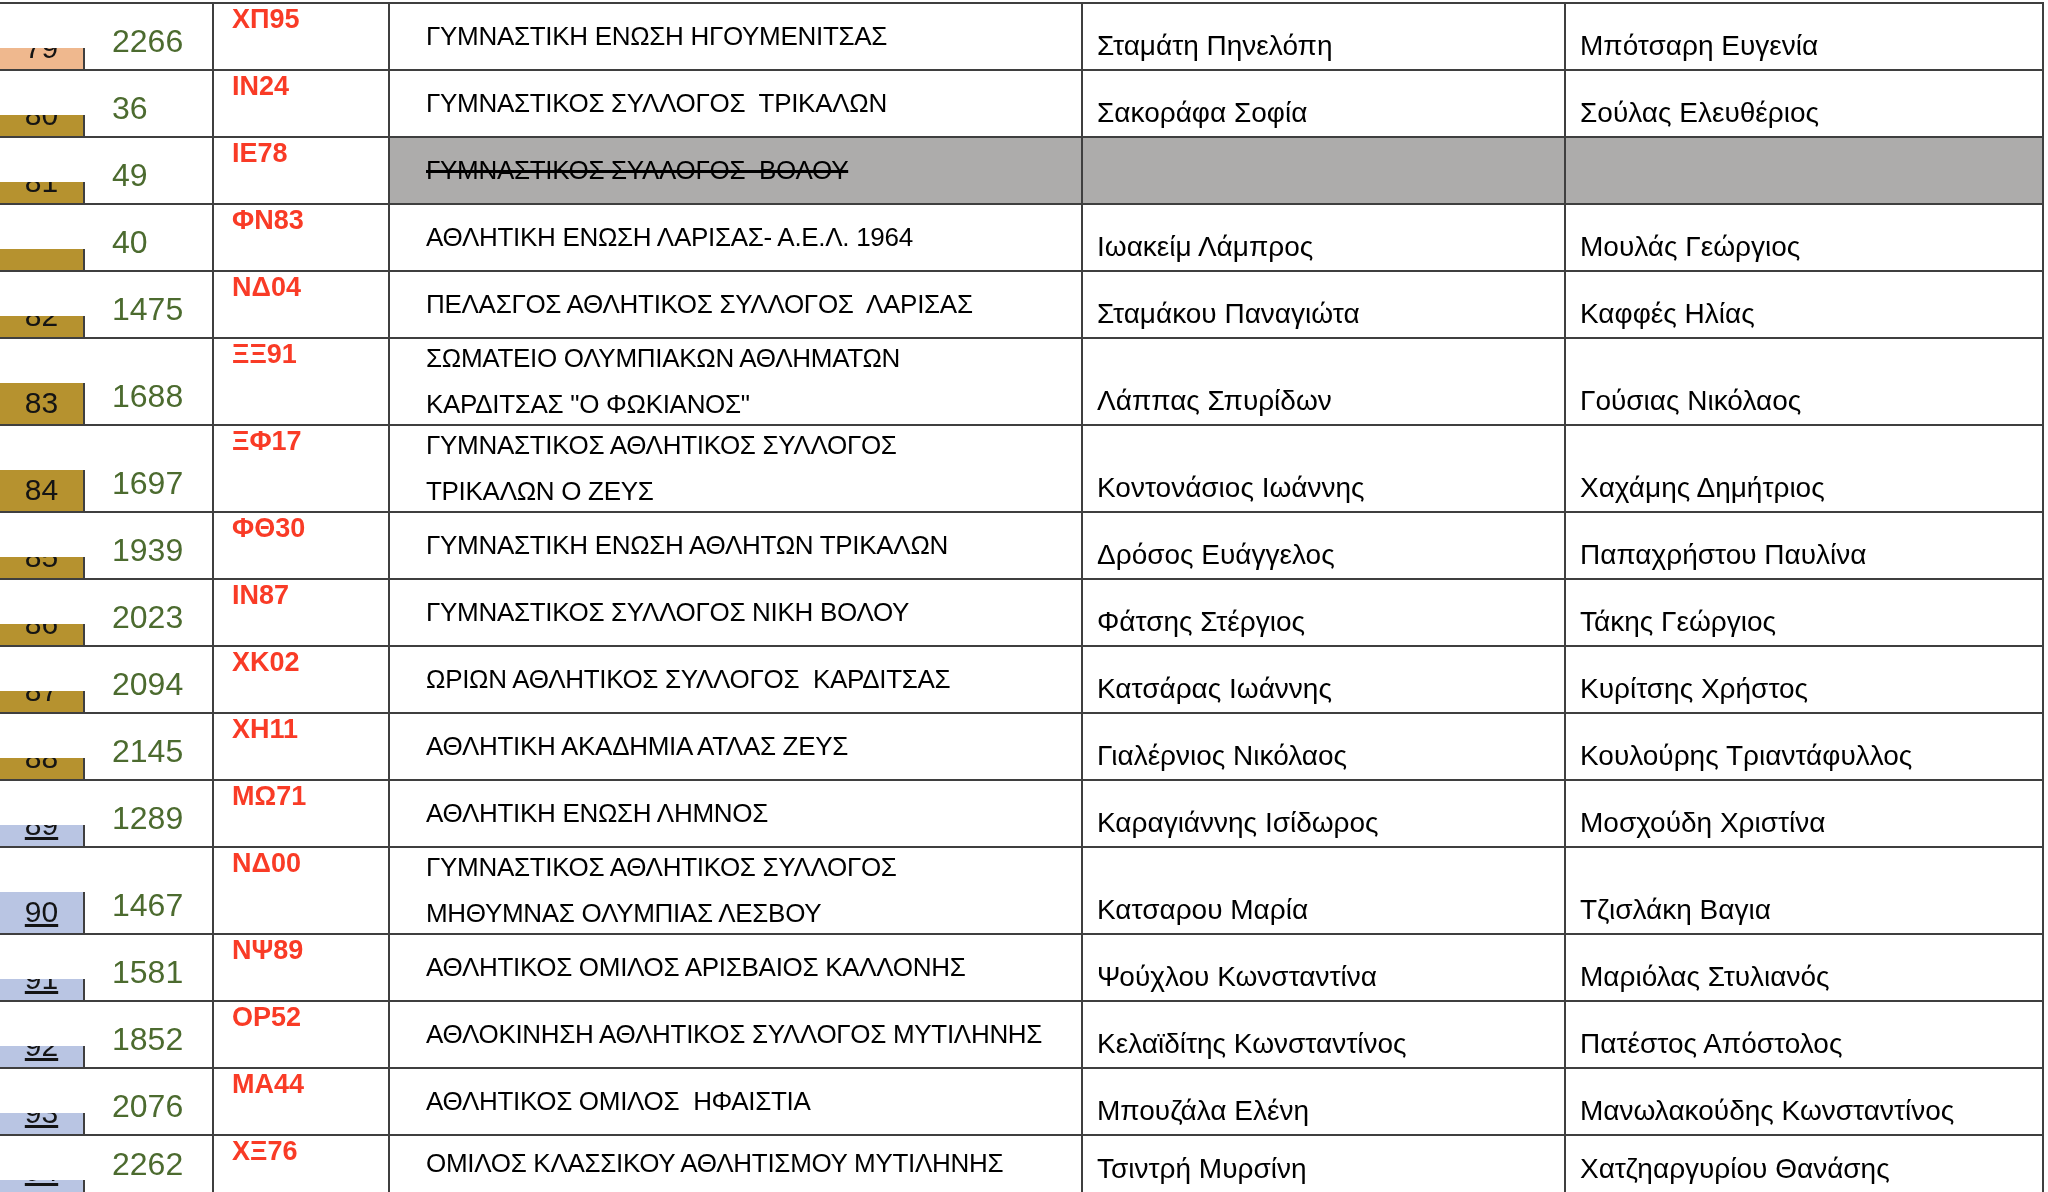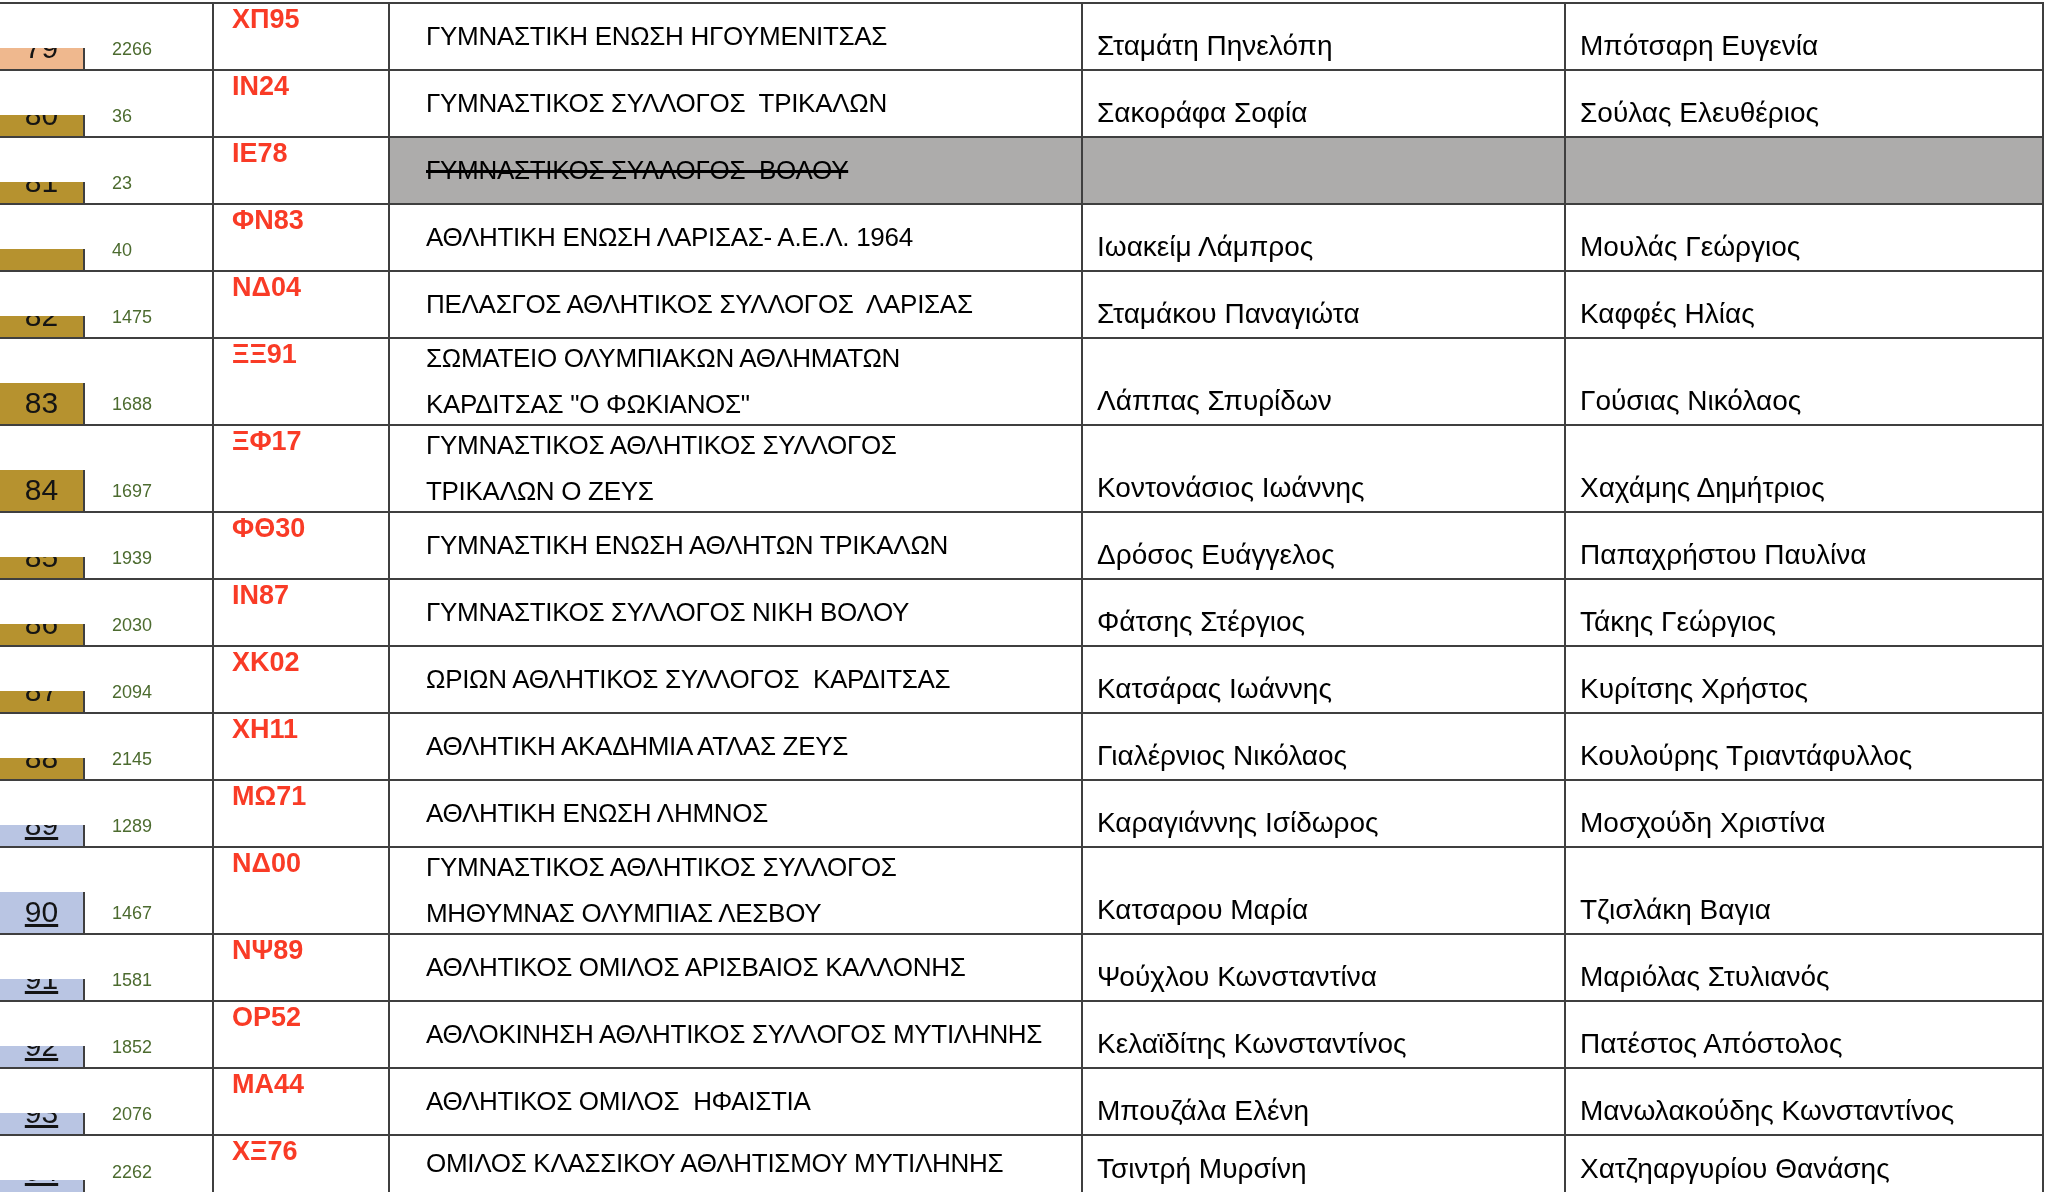--- a/index.html
+++ b/index.html
@@ -15,7 +15,7 @@
         display:flex;overflow:hidden;background:#fff;}
   .c1{justify-content:center;align-items:flex-end;padding-bottom:4px;
       font-size:30px;color:#141414;margin-top:44px;}
-  .c2{align-items:flex-end;padding:0 0 9px 27px;font-size:18px;color:var(--green);text-align:right;}
+  .c2{align-items:flex-end;padding:0 0 9px 27px;font-size:32px;color:var(--green);text-align:right;}
   .c3{align-items:flex-start;padding-left:18px;font-size:27px;font-weight:700;color:var(--red);}
   .c4{align-items:center;padding-left:14px;font-size:26px;letter-spacing:-0.3px;}
   .clubtxt{white-space:pre-wrap;line-height:1.3;margin-left:22px;}

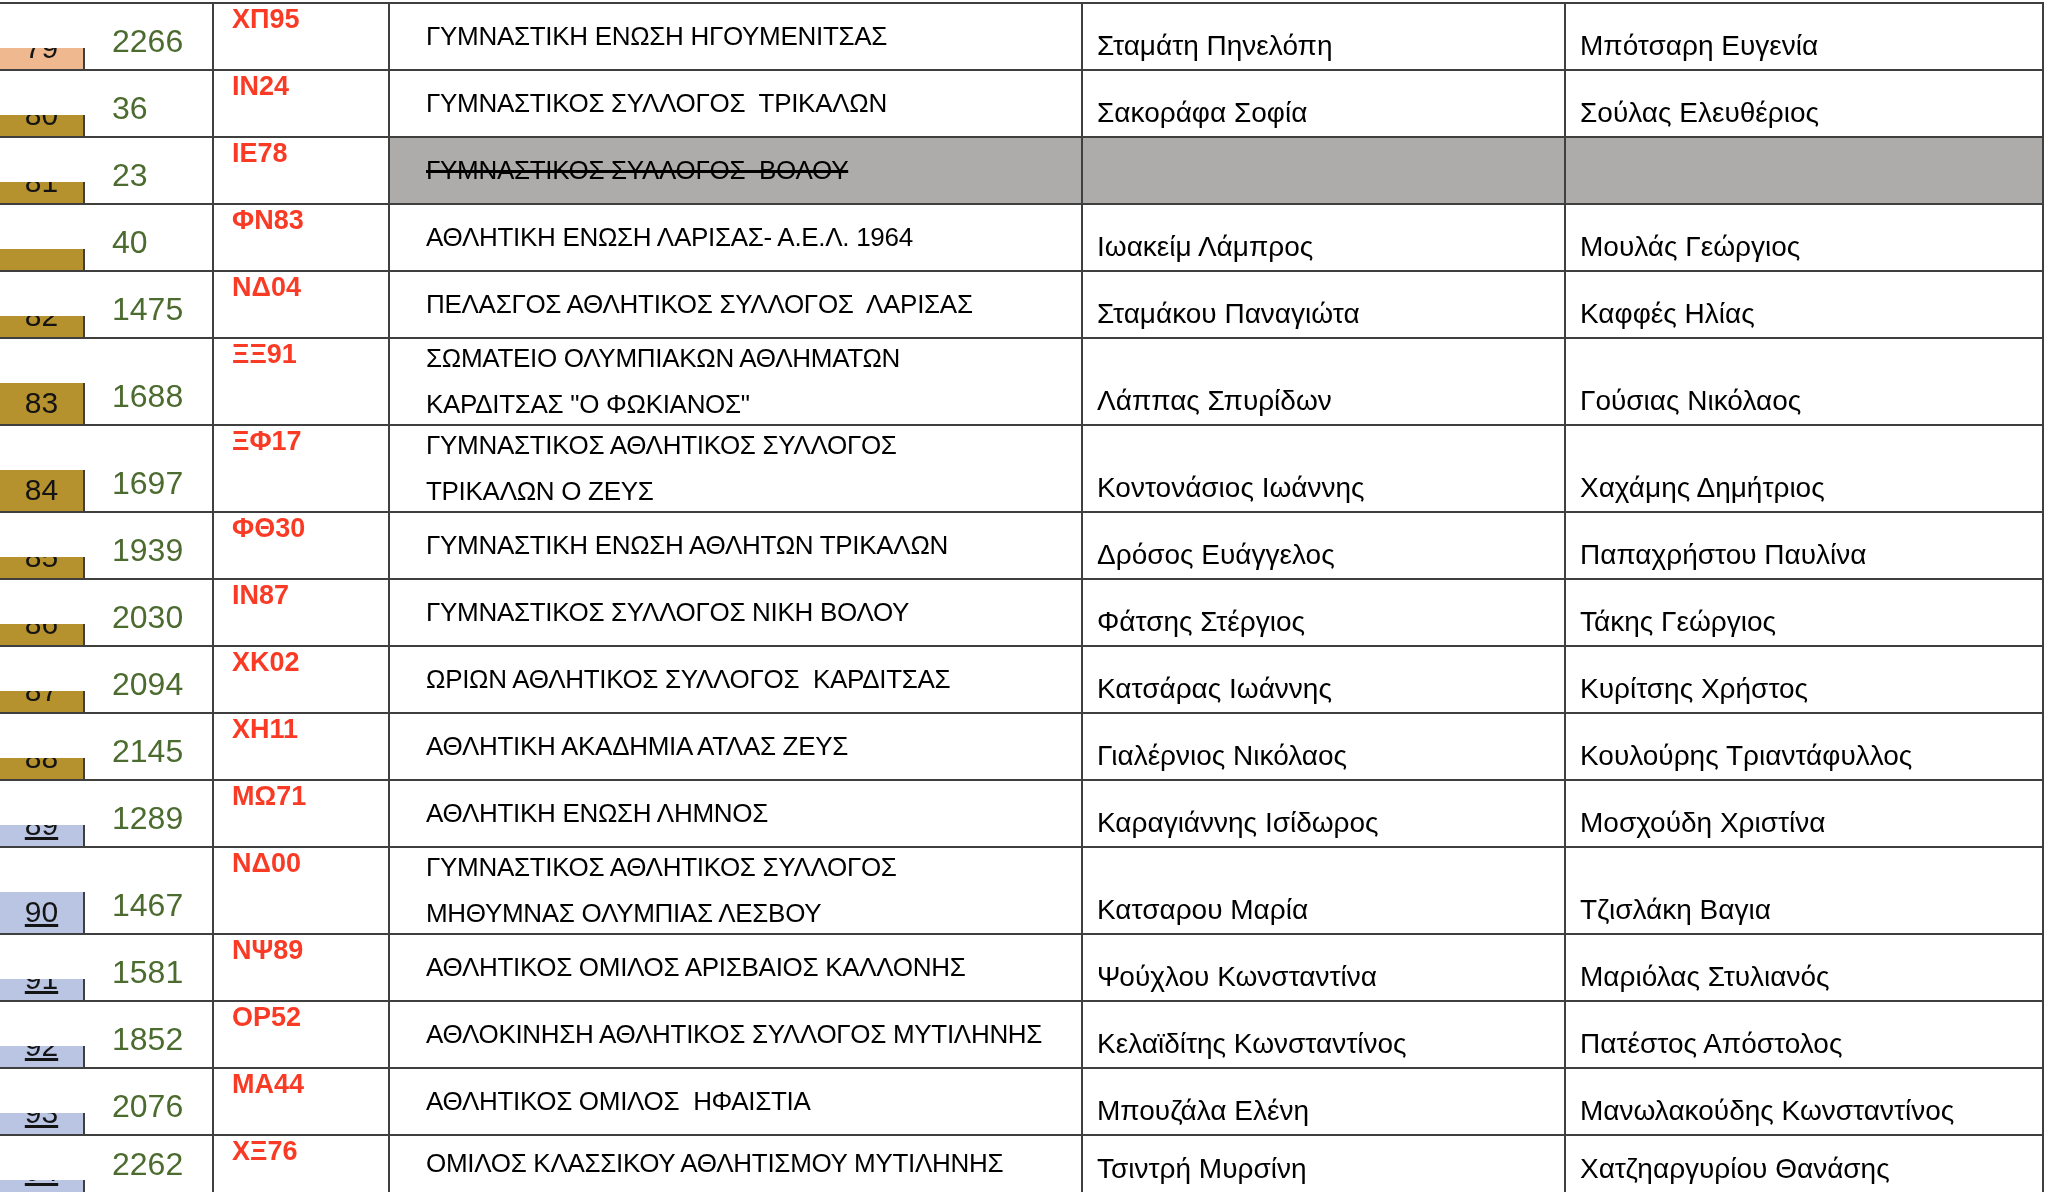--- a/index.html
+++ b/index.html
@@ -76,7 +76,7 @@
       <span>81</span>
     </div>
     <div class="cell c2">
-      <span>23</span>
+      <span>49</span>
     </div>
     <div class="cell c3">
       <span>ΙΕ78</span>

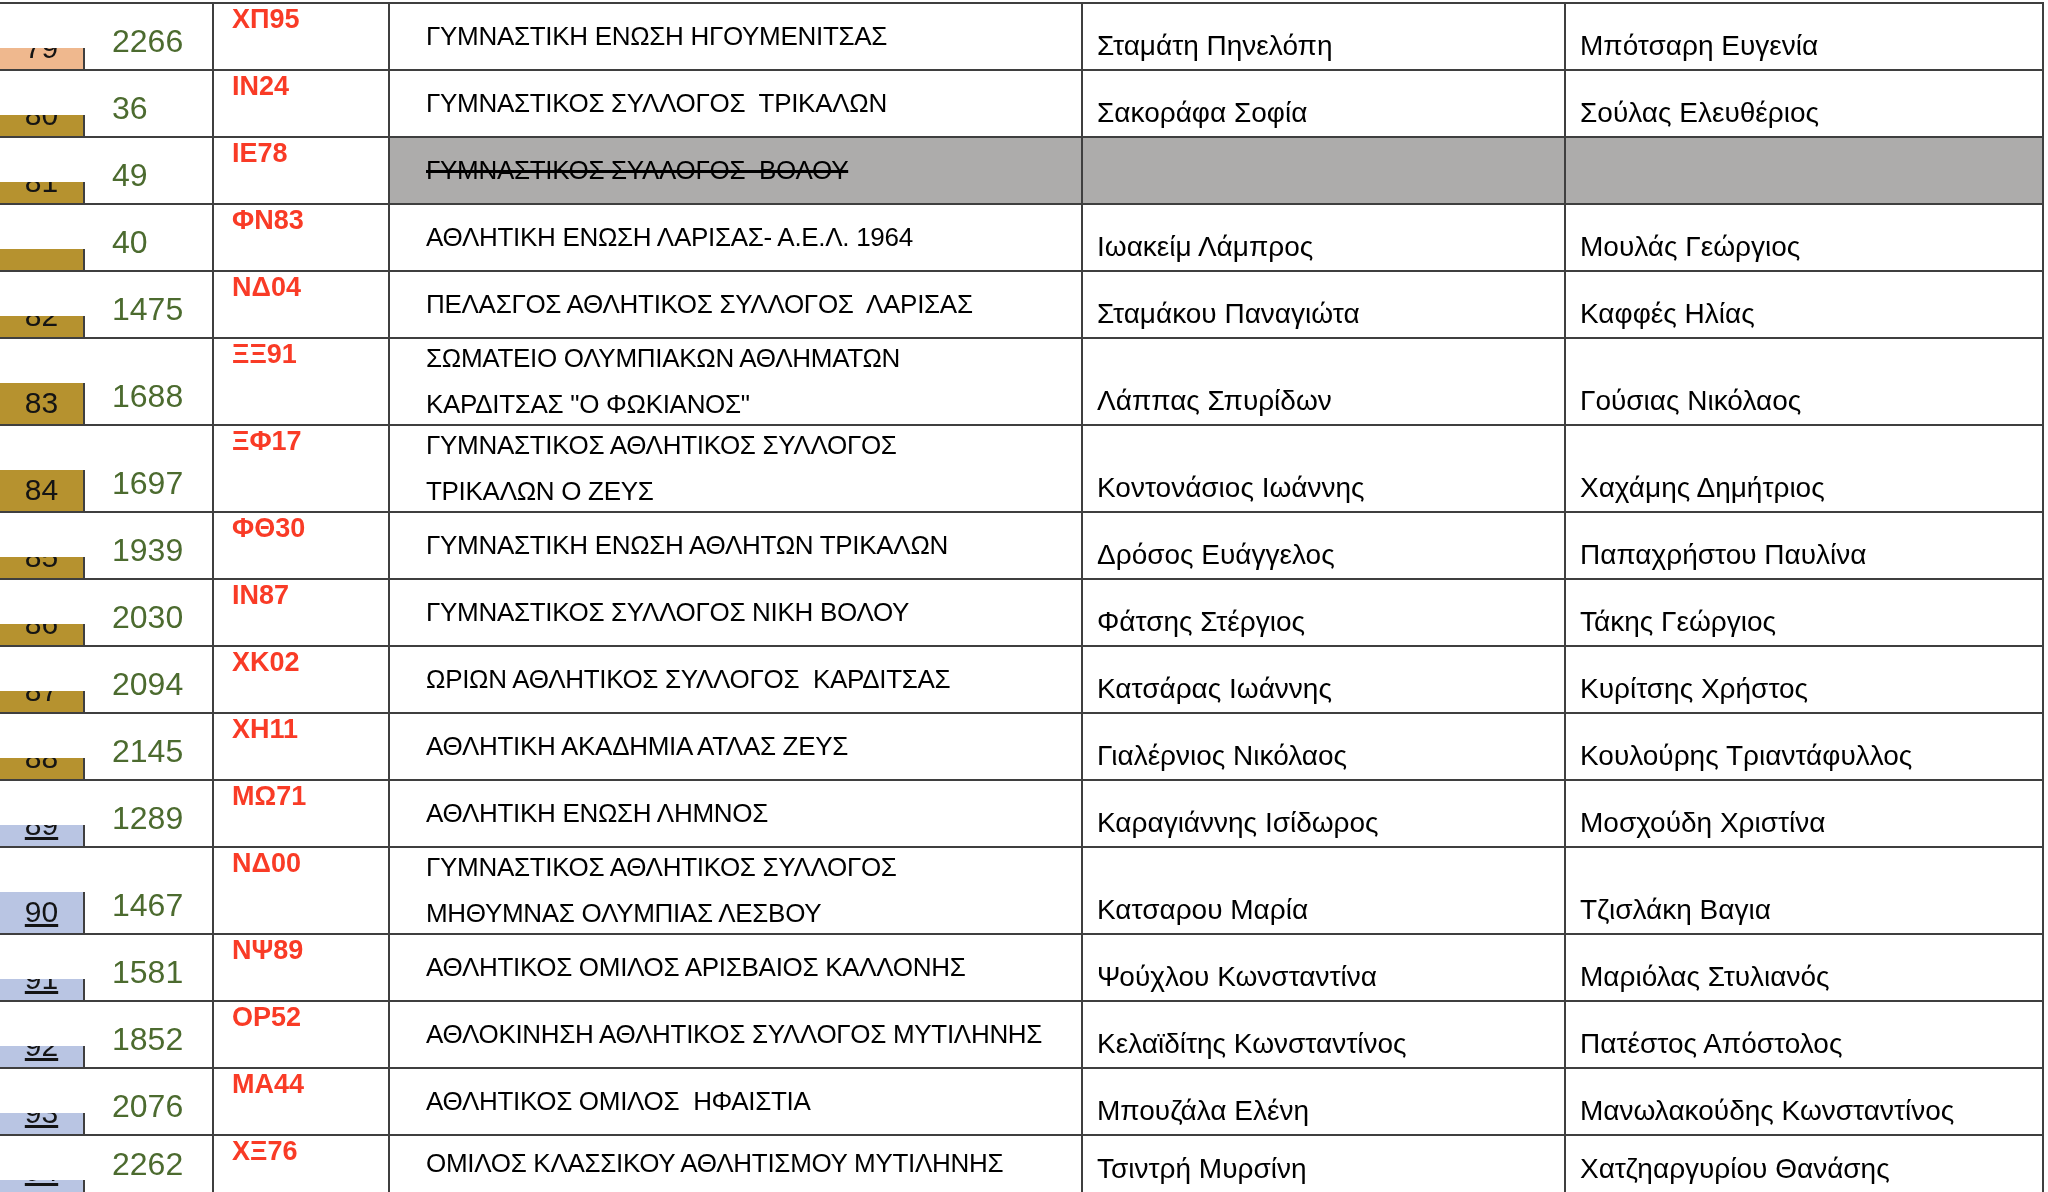--- a/index.html
+++ b/index.html
@@ -198,7 +198,7 @@
       <span>86</span>
     </div>
     <div class="cell c2">
-      <span>2030</span>
+      <span>2023</span>
     </div>
     <div class="cell c3">
       <span>ΙΝ87</span>

